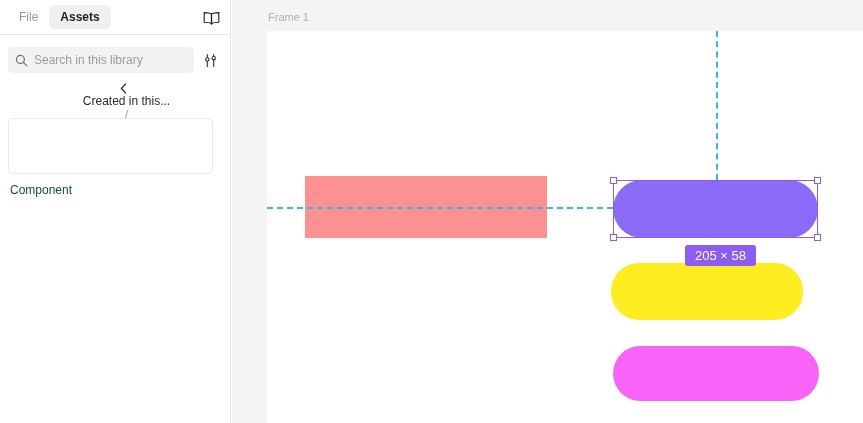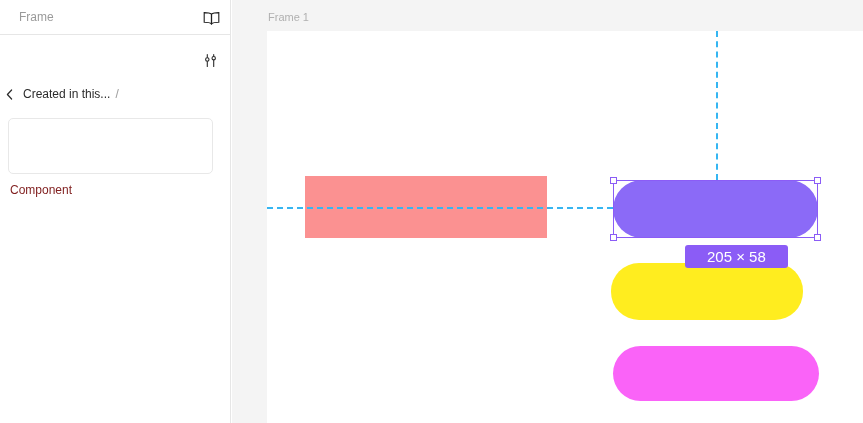--- a/index.html
+++ b/index.html
@@ -287,7 +287,7 @@
   <div id="sidebar">
 
     <div id="tabbar">
-      <div class="tab">Frame</div>
+      <div class="tab">File</div>
     </div>
 
     <div id="book-icon-btn">

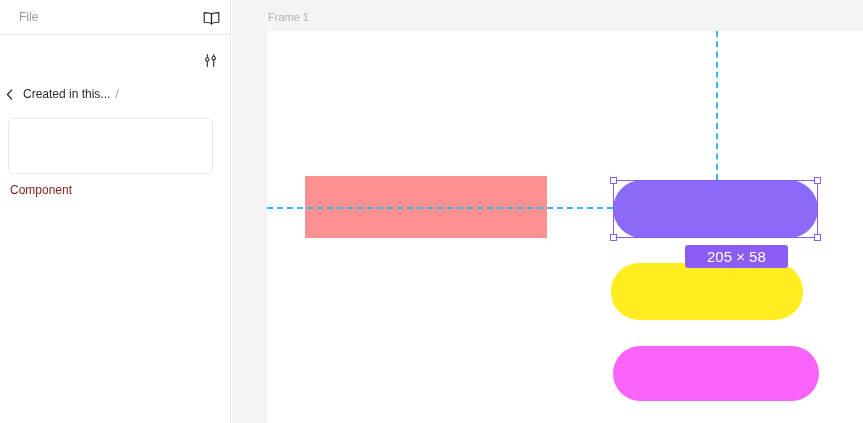--- a/index.html
+++ b/index.html
@@ -288,6 +288,7 @@
 
     <div id="tabbar">
       <div class="tab">File</div>
+      <div class="tab active">Assets</div>
     </div>
 
     <div id="book-icon-btn">

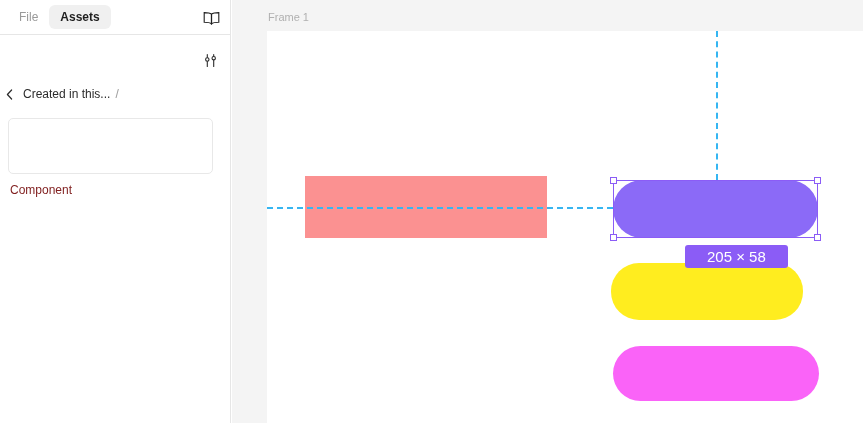--- a/index.html
+++ b/index.html
@@ -300,6 +300,15 @@
     </div>
 
     <div id="search-row">
+      <div id="search-box">
+        <span style="display:flex;align-items:center;">
+          <svg width="13" height="13" viewBox="0 0 13 13" fill="none">
+            <circle cx="5.4" cy="5.4" r="4" stroke="#6f6f6f" stroke-width="1.2" fill="none"></circle>
+            <path d="M8.4 8.4l3.4 3.4" stroke="#6f6f6f" stroke-width="1.2" stroke-linecap="round"></path>
+          </svg>
+        </span>
+        <input id="search-input" type="text" placeholder="Search in this library" style="">
+      </div>
       <div id="tune-icon-btn">
         <svg width="15" height="15" viewBox="0 0 15 15" fill="none">
           <path d="M4.3 1.5v3.2M4.3 8.2v5.3" stroke="#2b2b2b" stroke-width="1.1" stroke-linecap="round"></path>

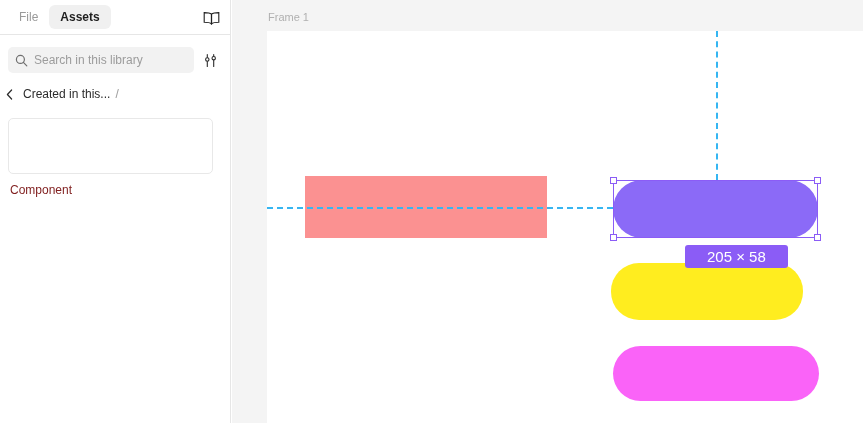--- a/index.html
+++ b/index.html
@@ -117,8 +117,9 @@
     align-items: center;
     font-size: 12px;
     color: #2b2b2b;
-    padding-left: 2px;
-    box-sizing: border-box;
+    padding-left: 22px;
+    box-sizing: border-box;
+    flex-direction: column;
   }
   #breadcrumb .chev {
     width: 14px;

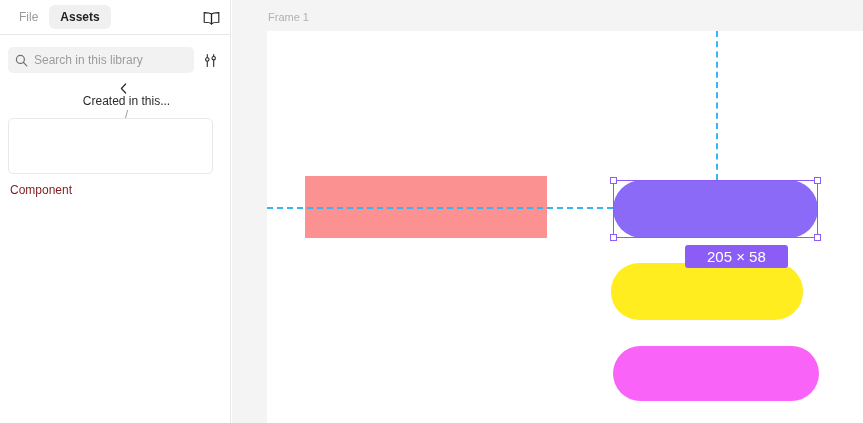--- a/index.html
+++ b/index.html
@@ -155,7 +155,7 @@
     left: 10px;
     top: 183px;
     font-size: 12px;
-    color: #7f1d1d;
+    color: #14532d;
   }
 
   

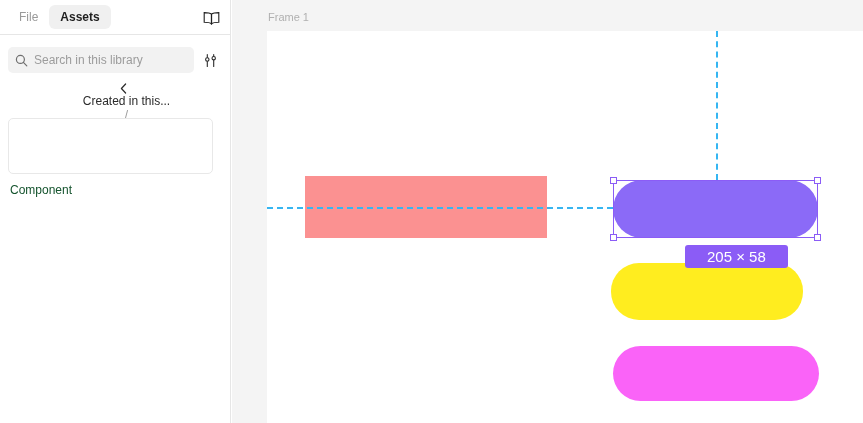--- a/index.html
+++ b/index.html
@@ -272,9 +272,9 @@
     top: 214px;
     background: #8b5cf6;
     color: #ffffff;
-    font-size: 15px;
+    font-size: 13px;
     line-height: 1;
-    padding: 4px 22px;
+    padding: 4px 10px;
     border-radius: 3px;
     white-space: nowrap;
     z-index: 11;

